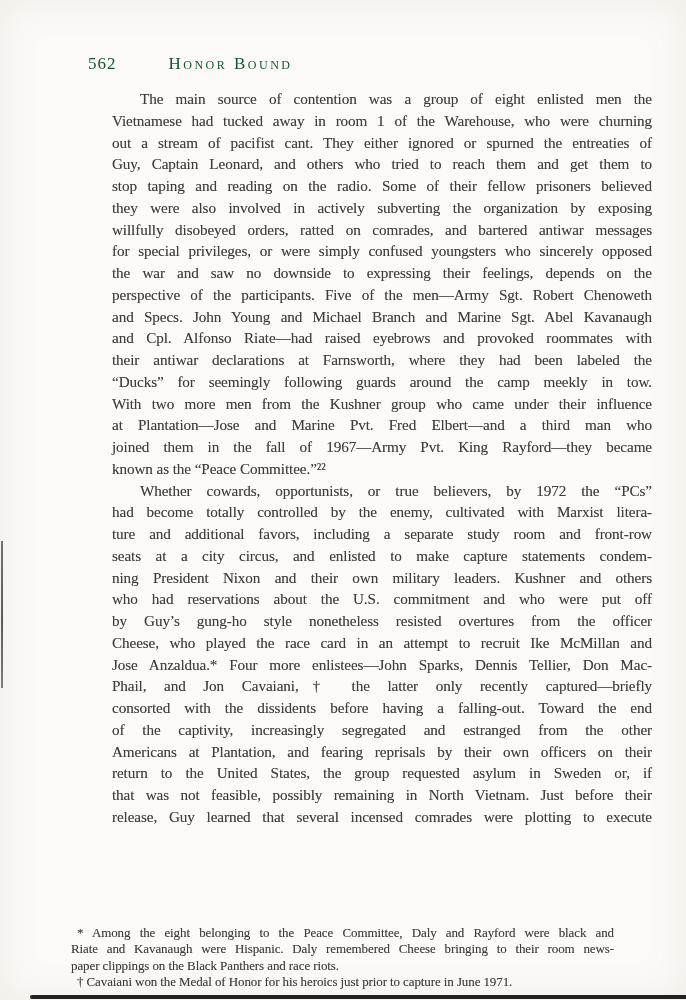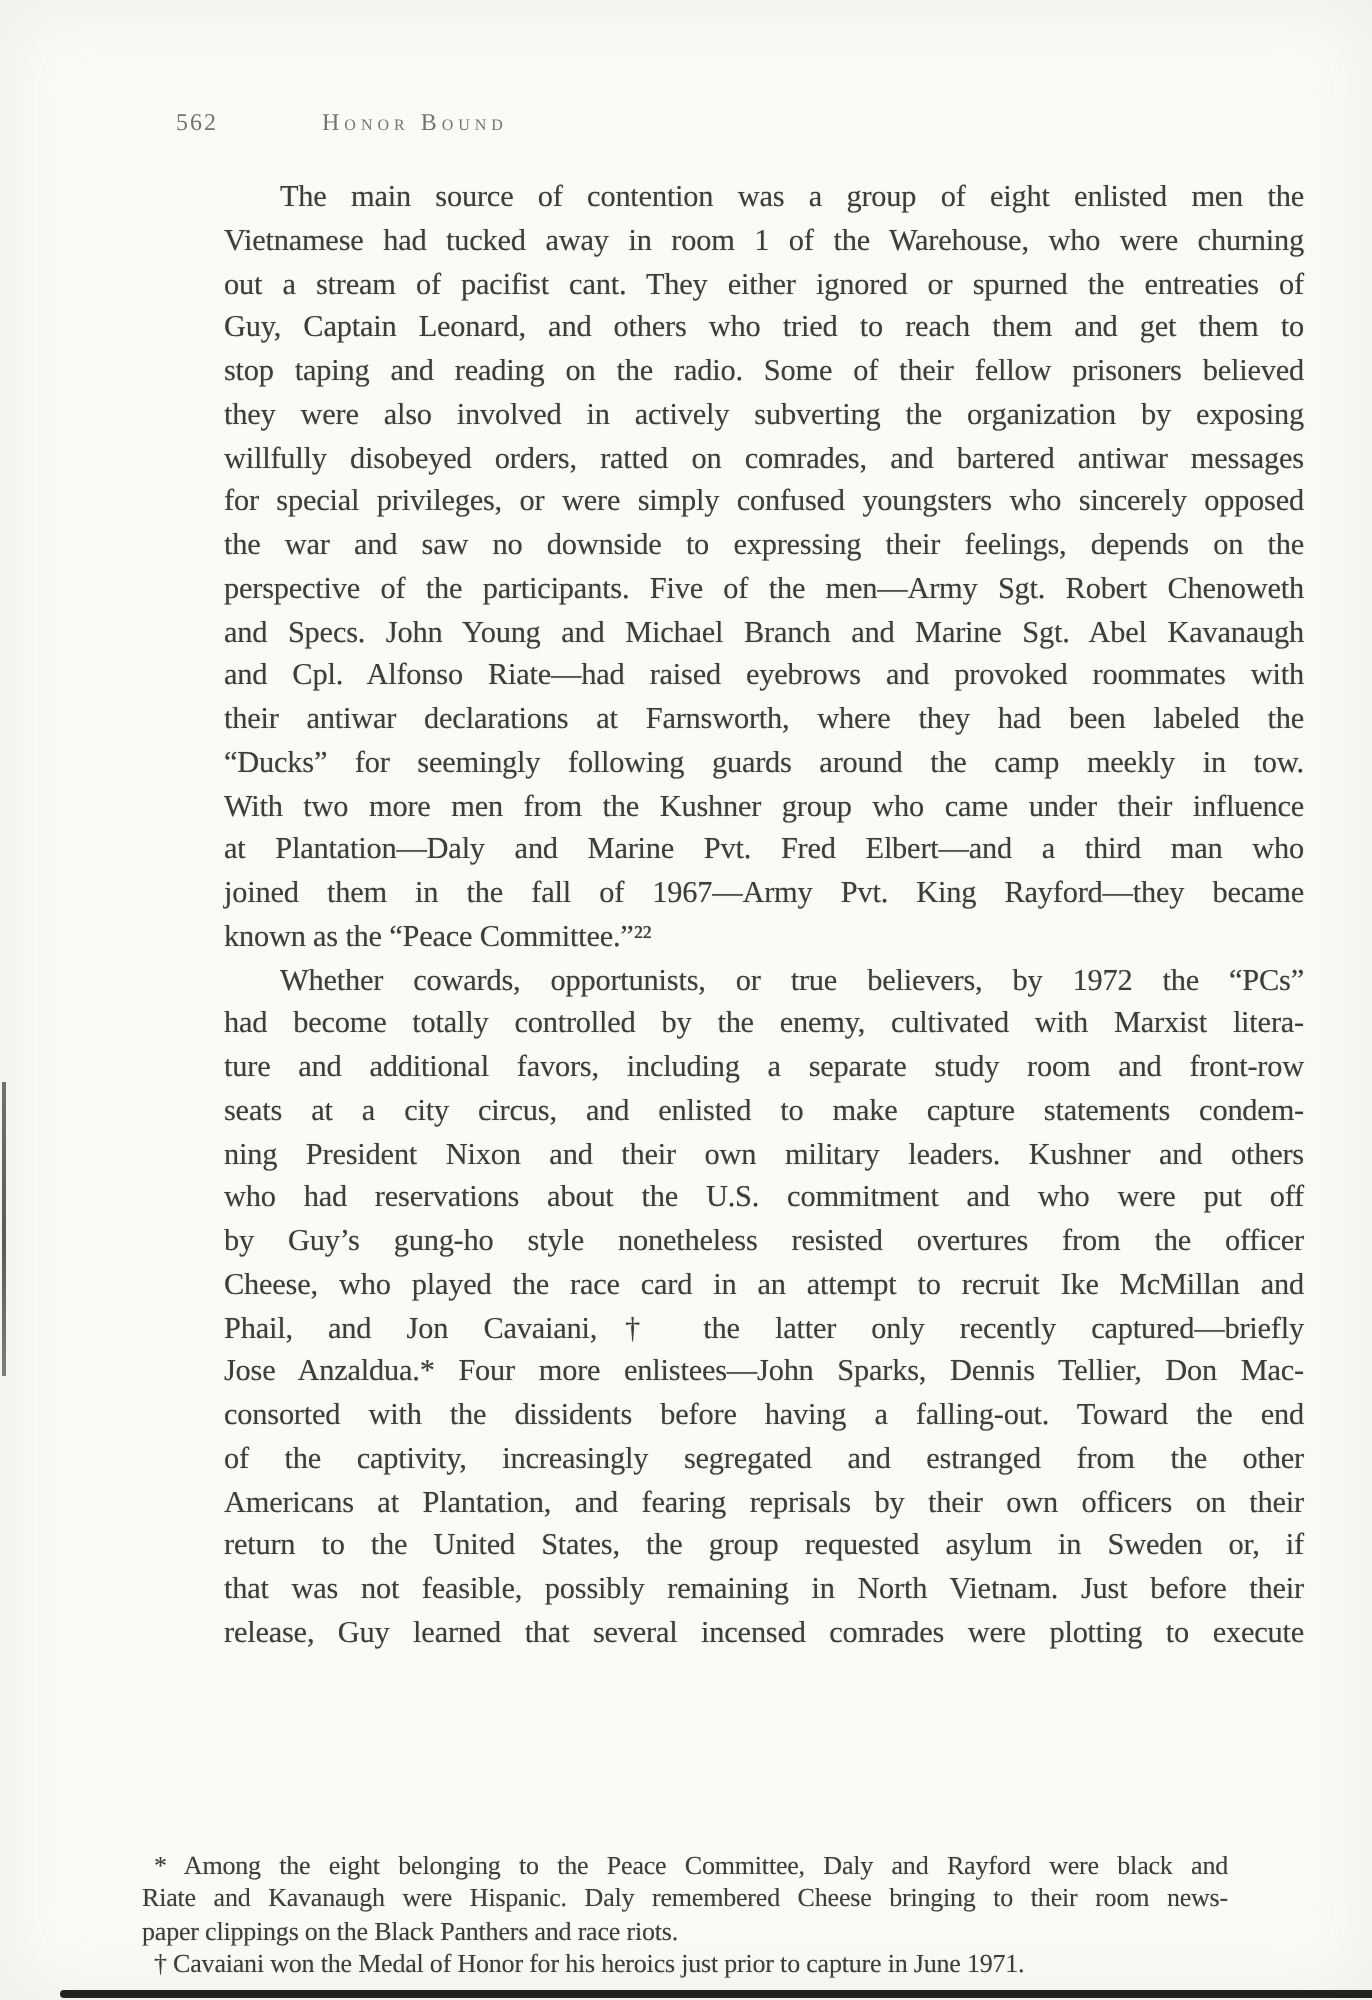--- a/index.html
+++ b/index.html
@@ -18,8 +18,8 @@
     position: absolute;
     top: 54px;
     left: 88px;
-    font-size: 12px;
-    color: #737373;
+    font-size: 17px;
+    color: #14532d;
   }
   .pagenum { letter-spacing: 1px; }
   .booktitle {

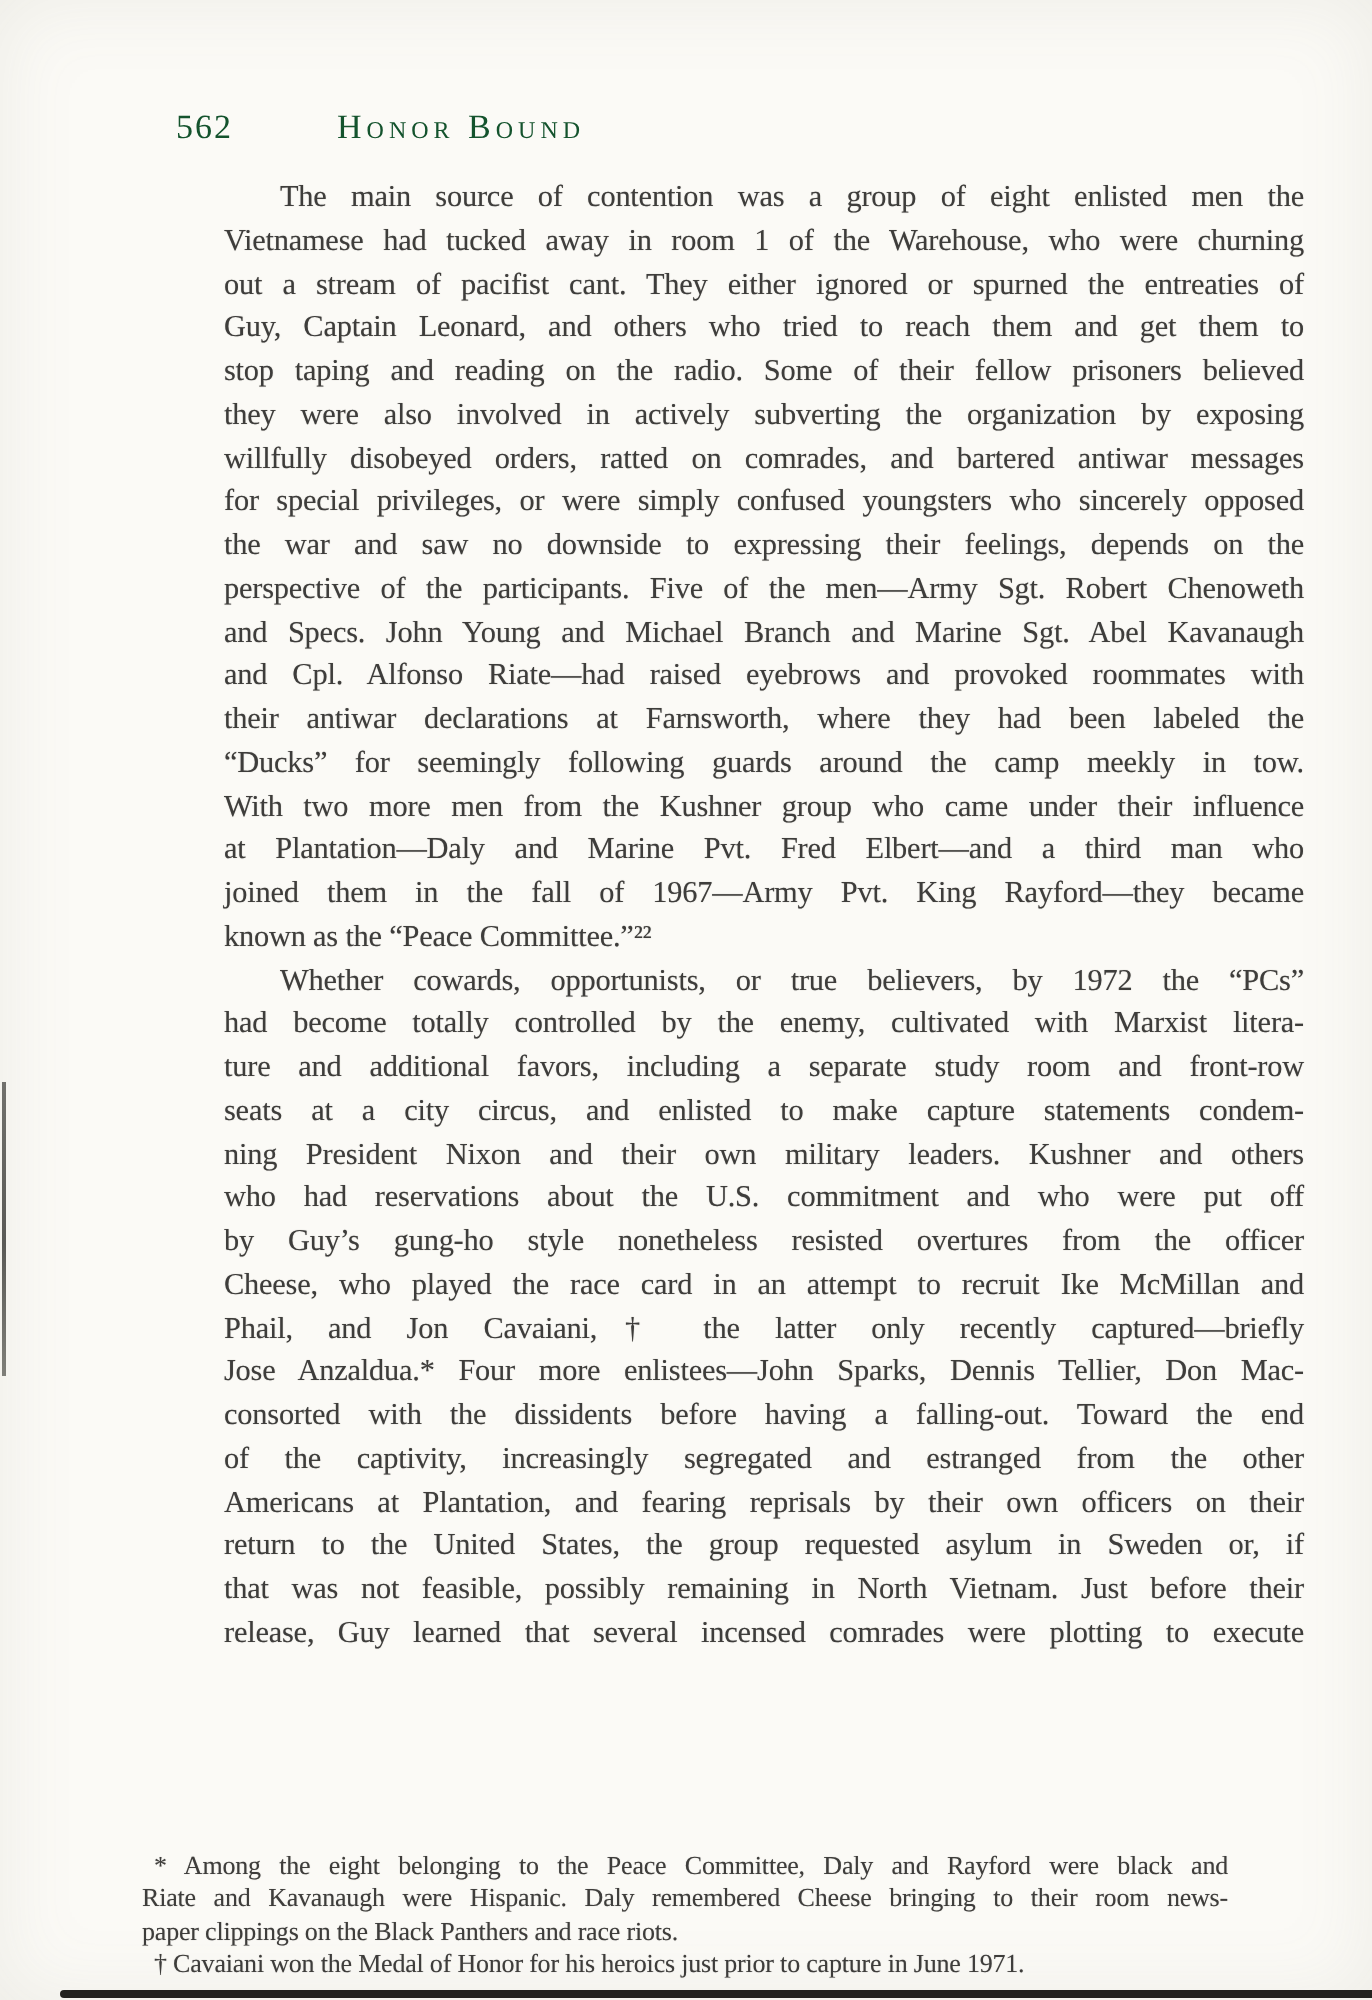--- a/index.html
+++ b/index.html
@@ -98,7 +98,7 @@
         <div class="line">their antiwar declarations at Farnsworth, where they had been labeled the</div>
         <div class="line">“Ducks” for seemingly following guards around the camp meekly in tow.</div>
         <div class="line">With two more men from the Kushner group who came under their influence</div>
-        <div class="line">at Plantation—Daly and Marine Pvt. Fred Elbert—and a third man who</div>
+        <div class="line">at Plantation—Jose and Marine Pvt. Fred Elbert—and a third man who</div>
         <div class="line">joined them in the fall of 1967—Army Pvt. King Rayford—they became</div>
         <div class="line">known as the “Peace Committee.”²²</div>
       </div>

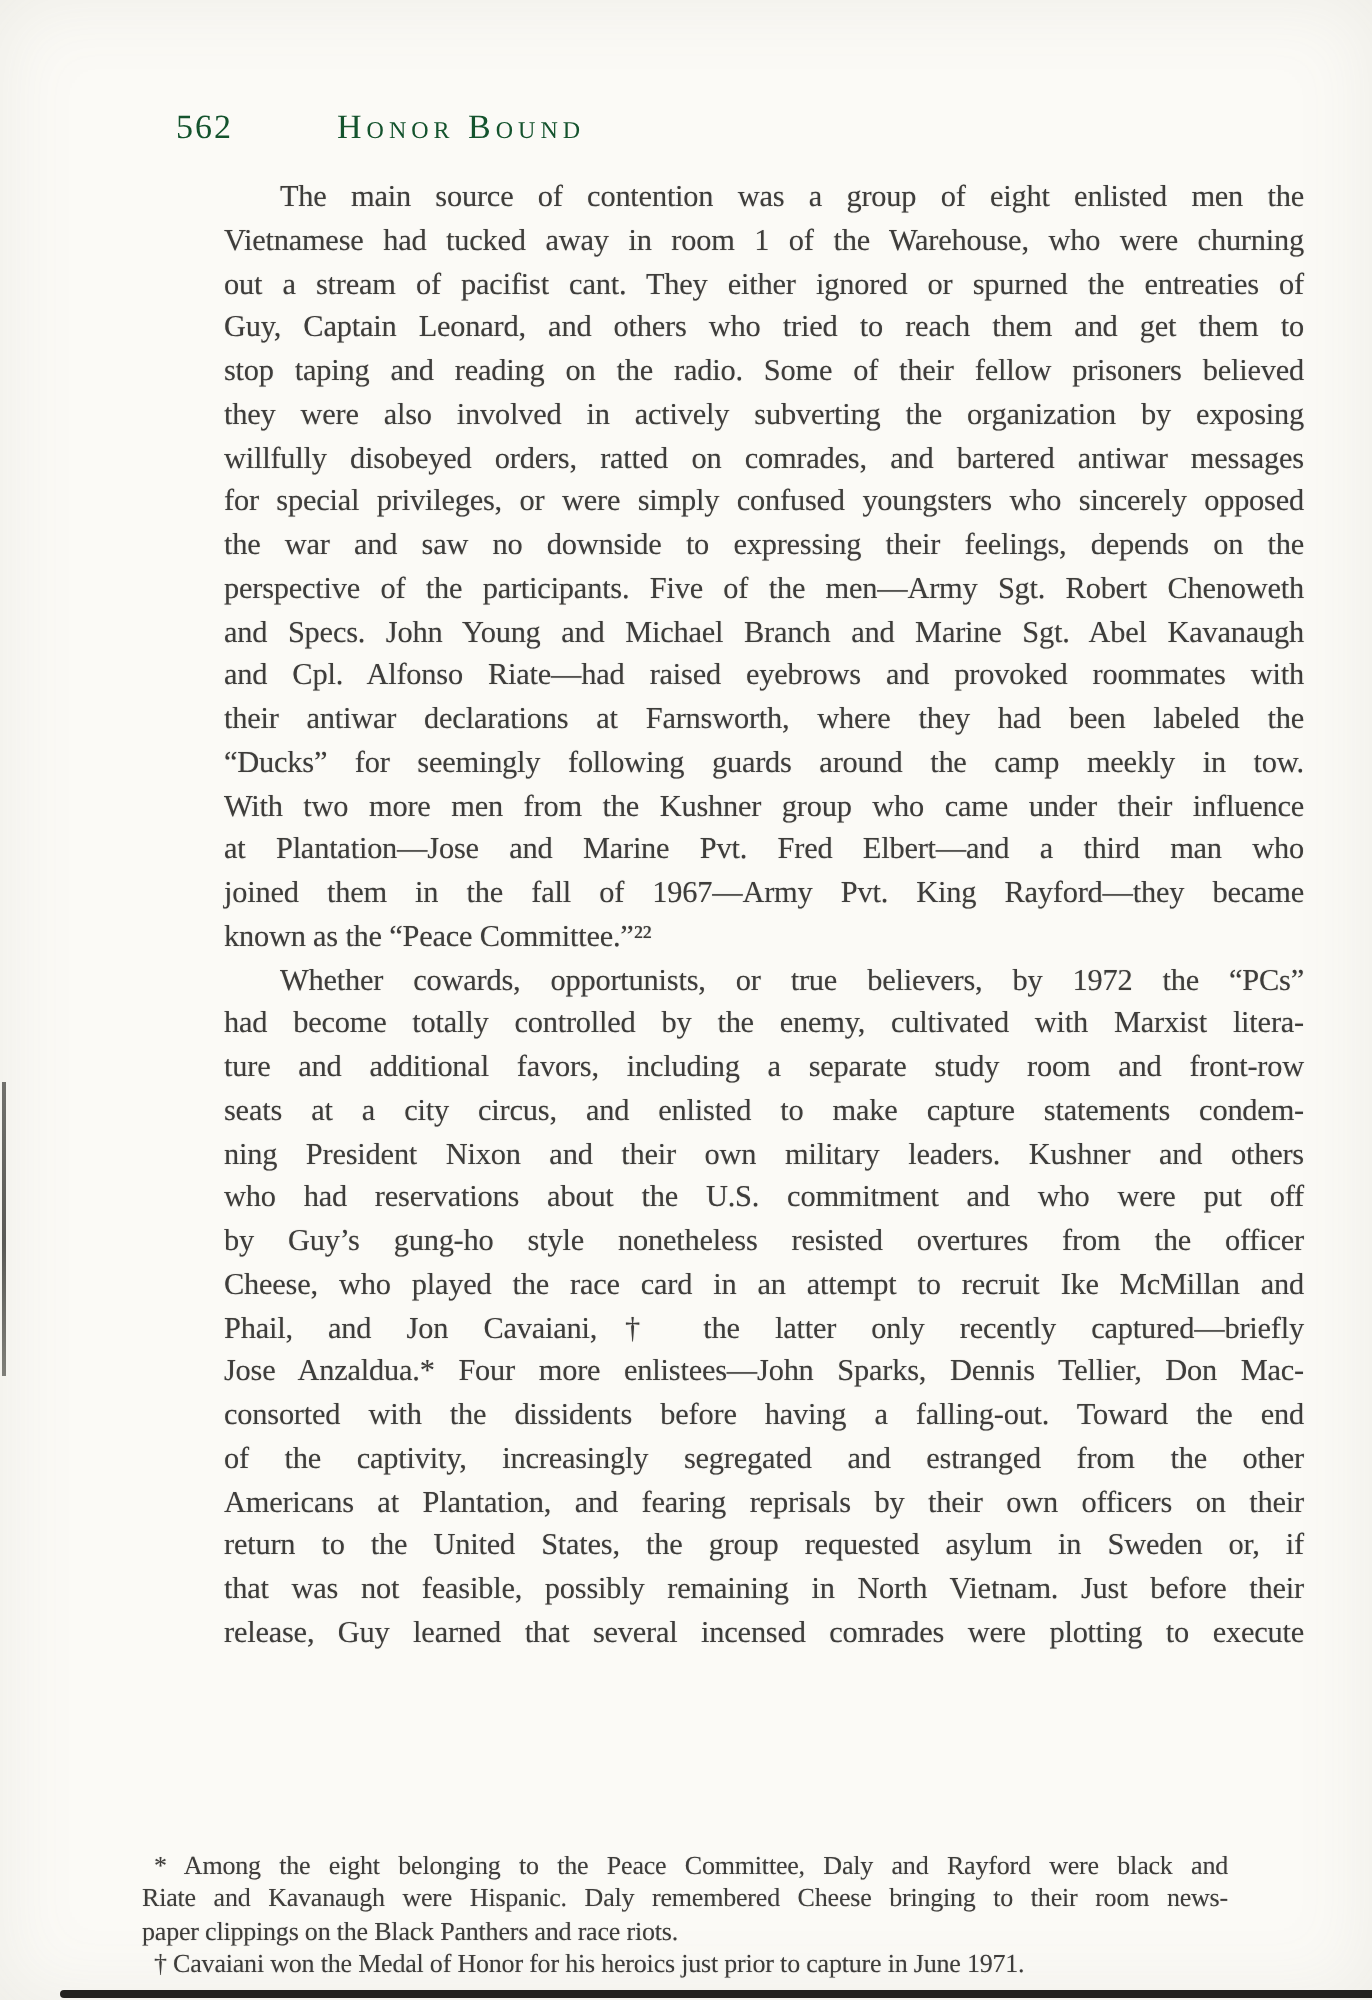--- a/index.html
+++ b/index.html
@@ -111,8 +111,8 @@
         <div class="line">who had reservations about the U.S. commitment and who were put off</div>
         <div class="line">by Guy’s gung-ho style nonetheless resisted overtures from the officer</div>
         <div class="line">Cheese, who played the race card in an attempt to recruit Ike McMillan and</div>
+        <div class="line">Jose Anzaldua.* Four more enlistees—John Sparks, Dennis Tellier, Don Mac-</div>
         <div class="line">Phail, and Jon Cavaiani,† the latter only recently captured—briefly</div>
-        <div class="line">Jose Anzaldua.* Four more enlistees—John Sparks, Dennis Tellier, Don Mac-</div>
         <div class="line">consorted with the dissidents before having a falling-out. Toward the end</div>
         <div class="line">of the captivity, increasingly segregated and estranged from the other</div>
         <div class="line">Americans at Plantation, and fearing reprisals by their own officers on their</div>

